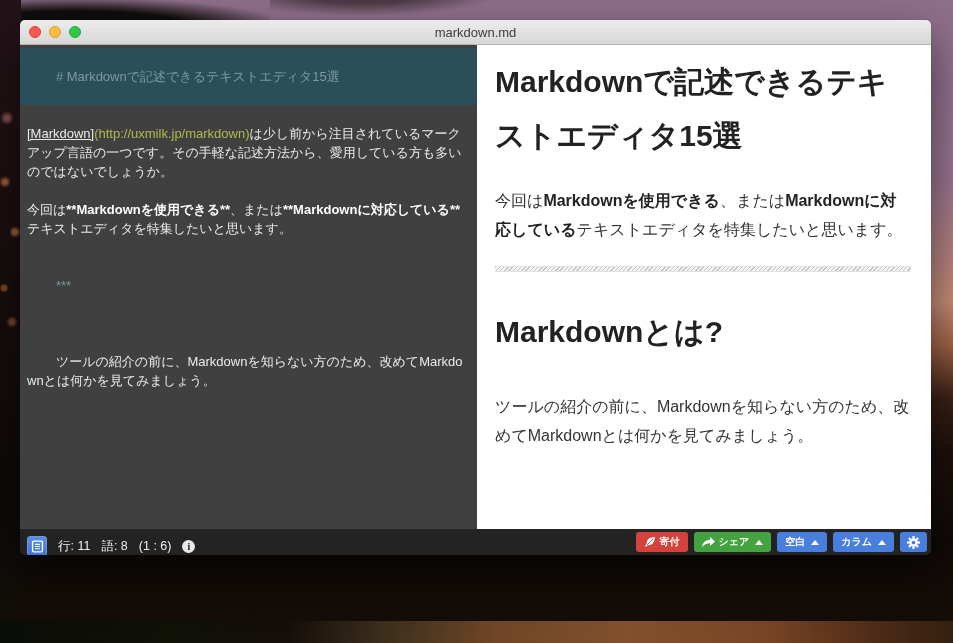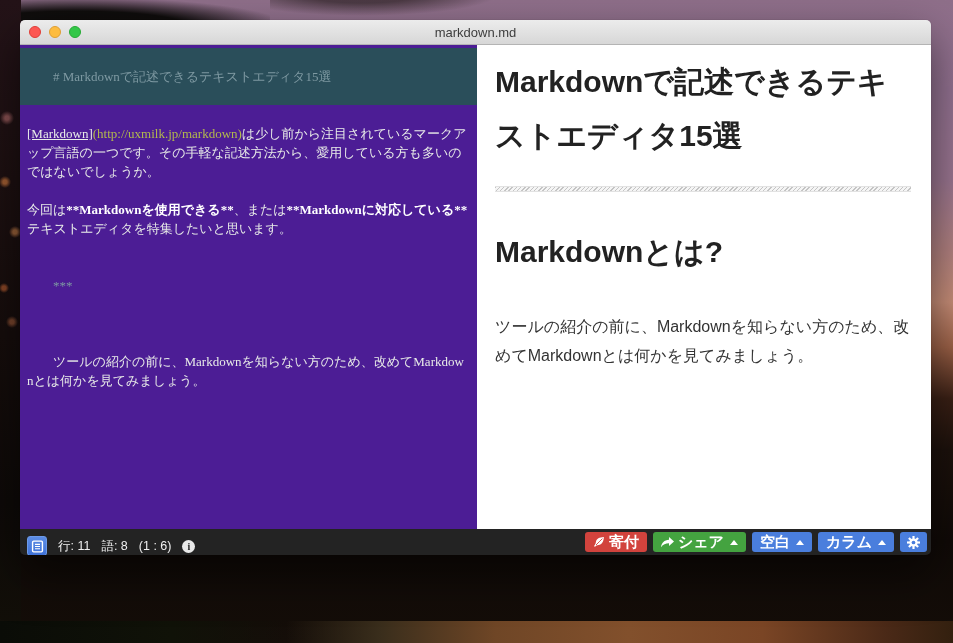--- a/index.html
+++ b/index.html
@@ -53,8 +53,8 @@
     font-size:13px; color:#3d3d3d; }
   
   .content { flex:1 1 auto; display:flex; min-height:0; }
-  .editor { width:457px; flex:0 0 457px; background:#4c1d95; color:#e8ebe8;
-    font-family:Liberation Serif, serif; font-size:13px; line-height:19px;
+  .editor { width:457px; flex:0 0 457px; background:#404040; color:#e8ebe8;
+    font-family:Liberation Sans, sans-serif; font-size:13px; line-height:19px;
     padding-top:3px; overflow:hidden;
   }
   .editor .line { padding:0 7px; min-height:19px; white-space:pre-wrap; word-break:break-all; }

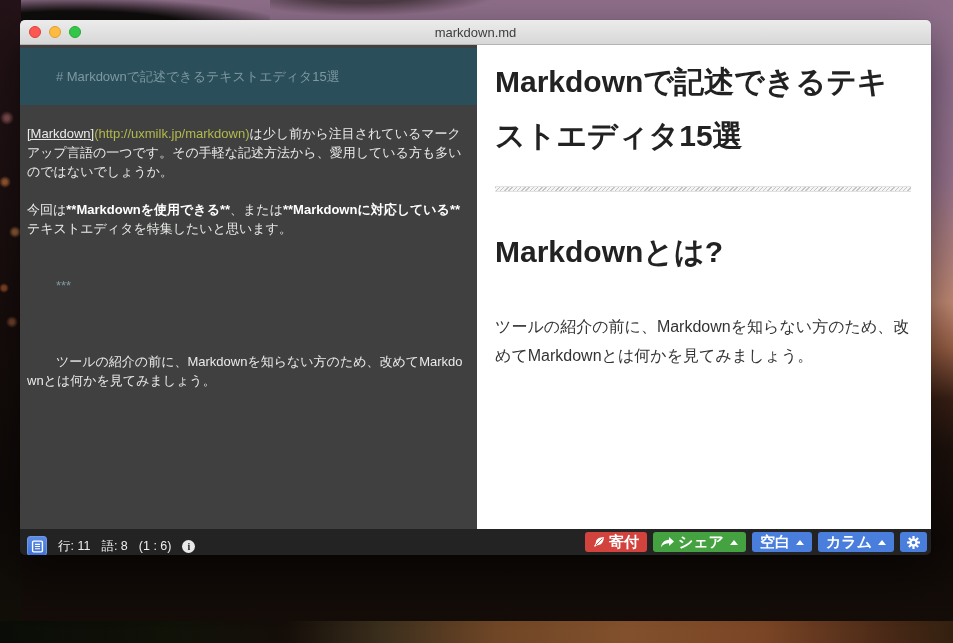--- a/index.html
+++ b/index.html
@@ -148,6 +148,7 @@
 
     <div class="preview">
       <h1>Markdownで記述できるテキストエディタ15選</h1>
+      <p><span>今回は</span><span class="b">Markdownを使用できる</span><span>、または</span><span class="b">Markdownに対応している</span><span>テキストエディタを特集したいと思います。</span></p>
       <hr>
       <h2>Markdownとは?</h2>
       <p class="p-after-h2">

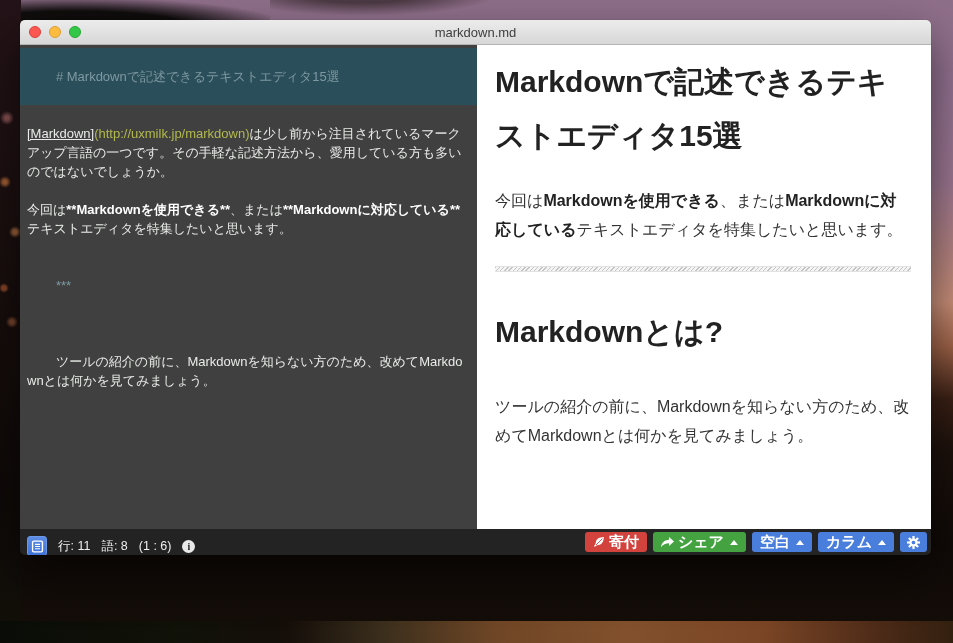--- a/index.html
+++ b/index.html
@@ -97,7 +97,7 @@
   .info-icon::after { content:"i"; }
   .sb-right { margin-left:auto; display:flex; align-items:center; gap:6px; }
   .btn { height:20px; border:none; border-radius:3px; color:#fff;
-    font-family:"Liberation Sans", sans-serif; font-size:15px; font-weight:bold;
+    font-family:"Liberation Sans", sans-serif; font-size:10px; font-weight:bold;
     display:flex; align-items:center; padding:0 8px; gap:4px; cursor:pointer;
   }
   .btn-red   { background:#d2433d; }

